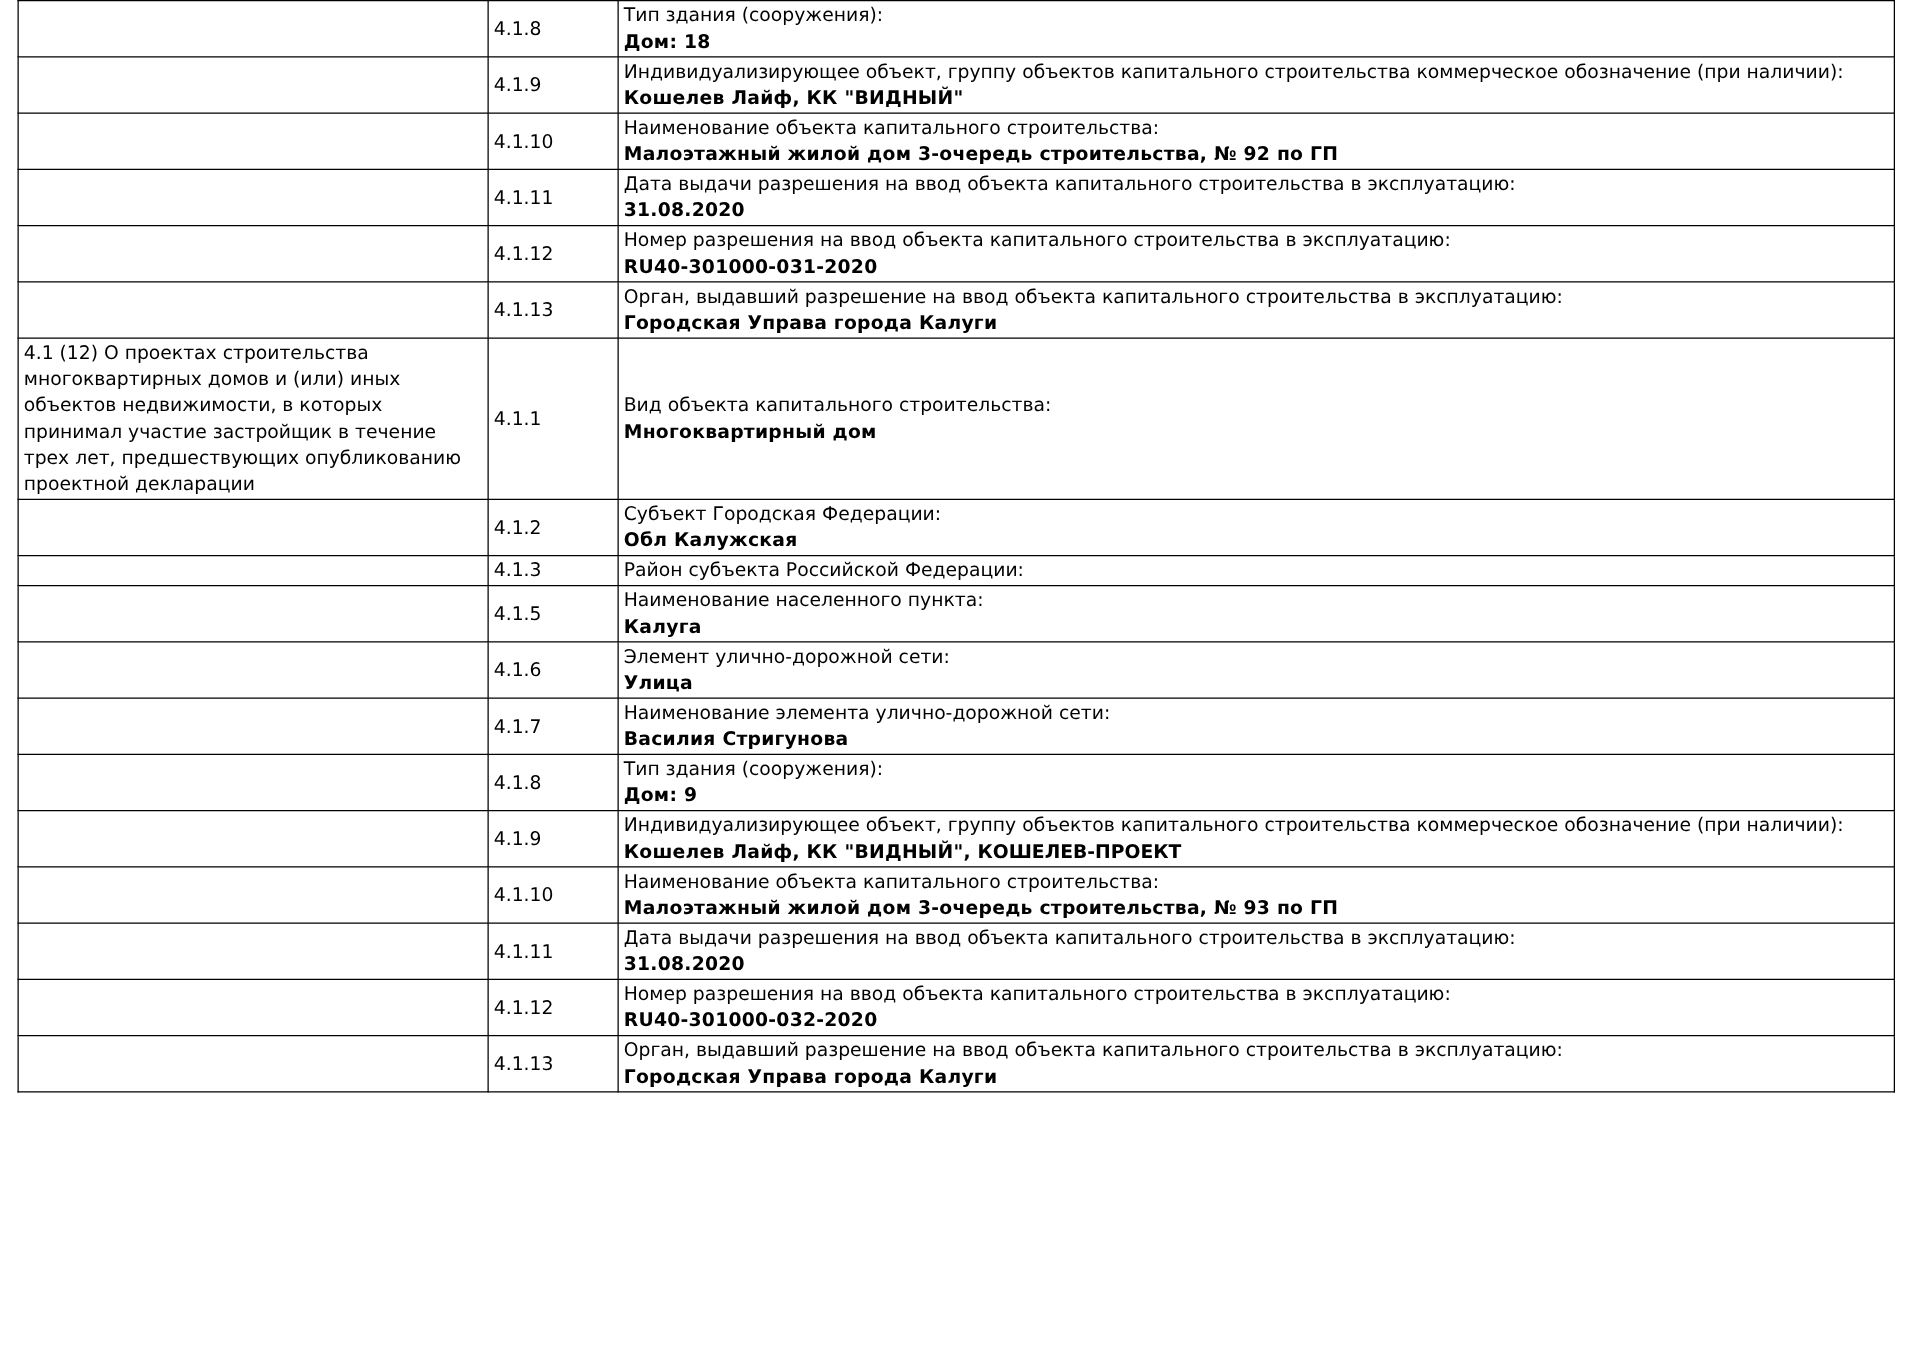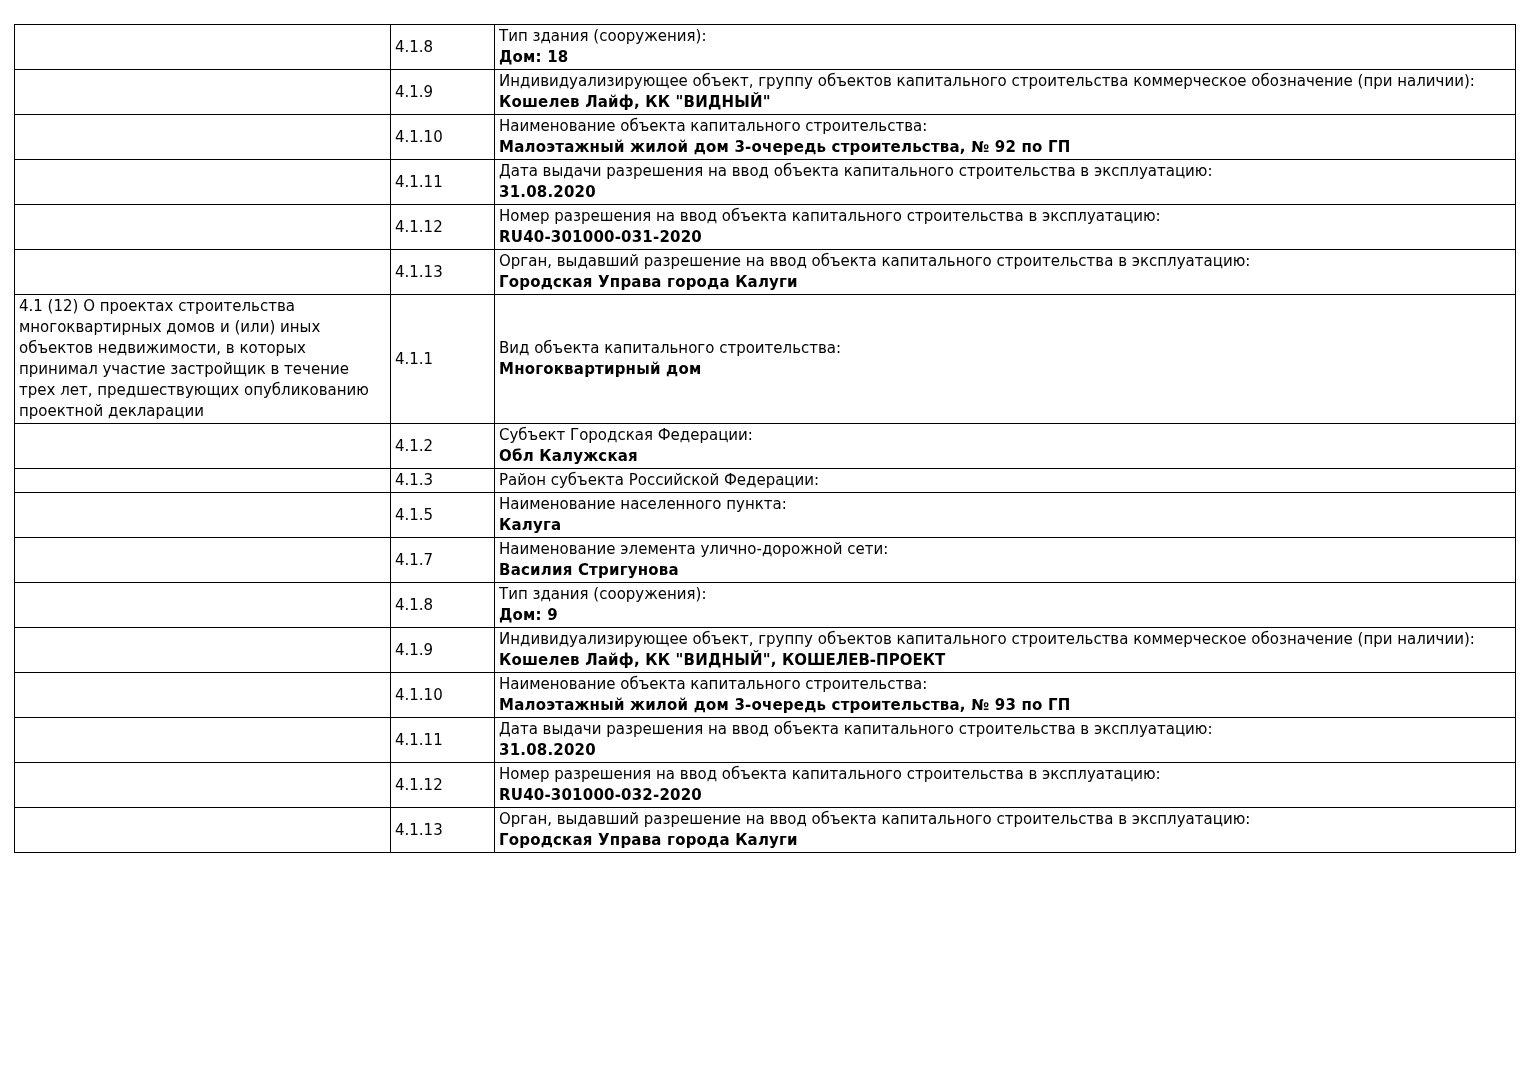--- a/index.html
+++ b/index.html
@@ -16,7 +16,7 @@
     width: 1529px;
     height: 1080px;
     box-sizing: border-box;
-    padding: 24px 14px;
+    padding: 0 14px;
     overflow: hidden;
     background: #ffffff;
   }

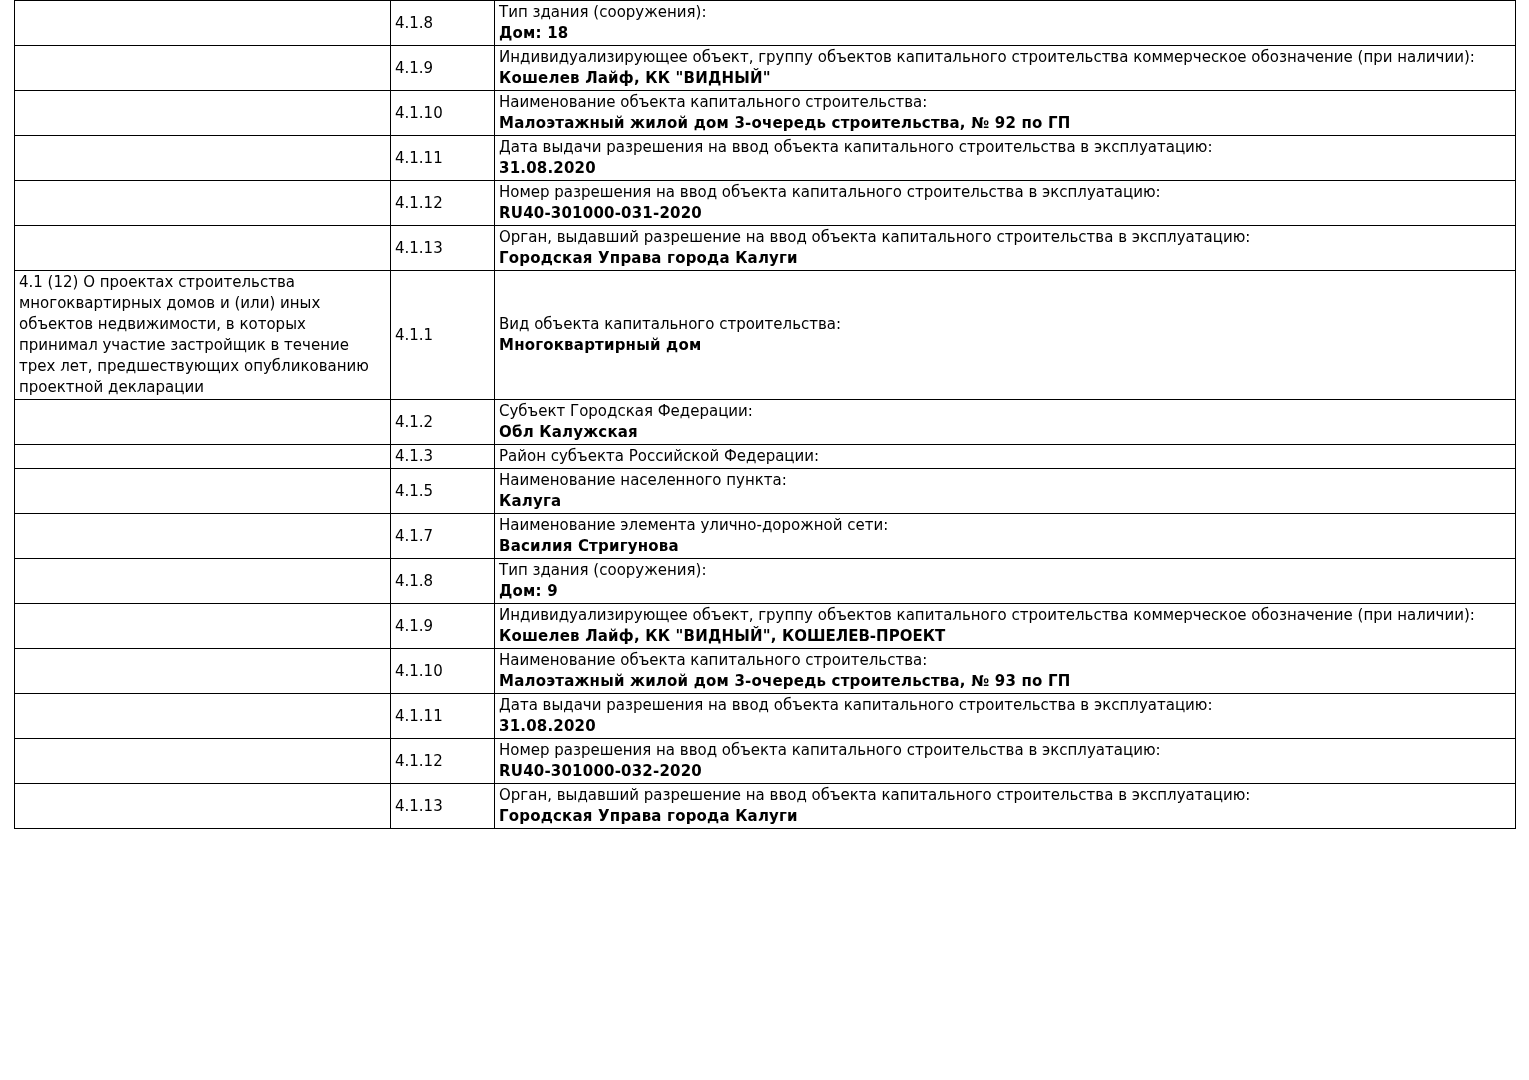--- a/index.html
+++ b/index.html
@@ -147,6 +147,14 @@
         </tr>
         <tr>
           <td class="section-cell"></td>
+          <td class="code-cell">4.1.6</td>
+          <td class="content-cell">
+            <div class="field-label">Элемент улично-дорожной сети:</div>
+            <div class="field-value"><span>Улица</span></div>
+          </td>
+        </tr>
+        <tr>
+          <td class="section-cell"></td>
           <td class="code-cell">4.1.7</td>
           <td class="content-cell">
             <div class="field-label">Наименование элемента улично-дорожной сети:</div>

